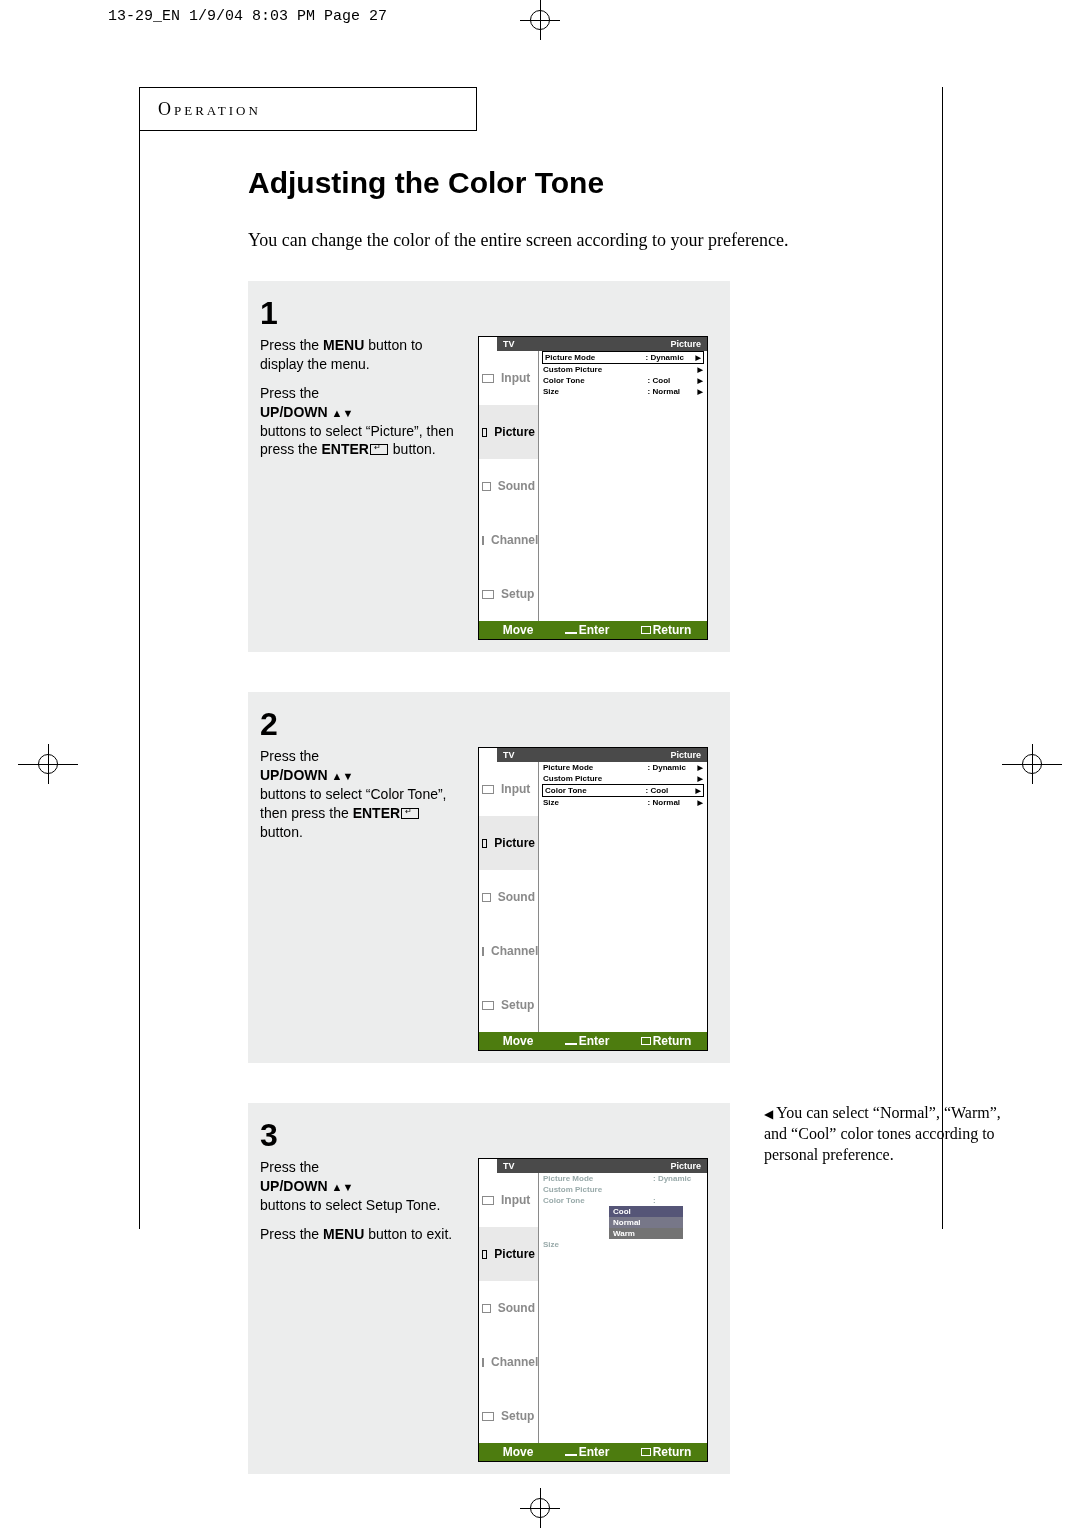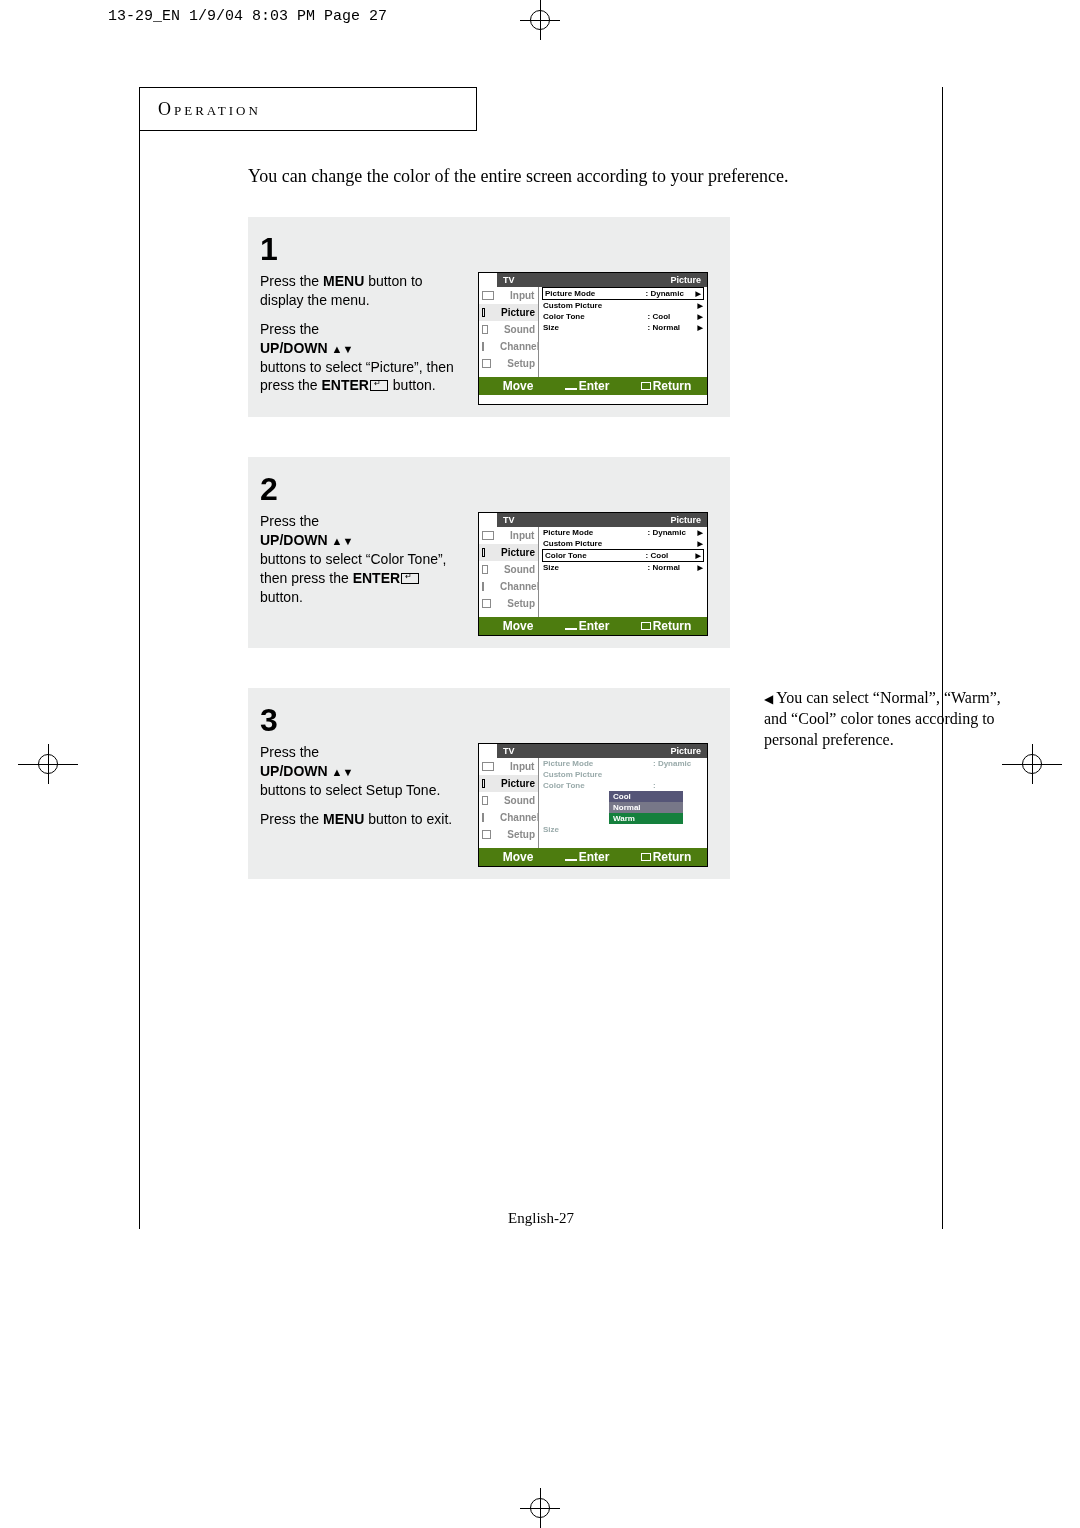--- a/index.html
+++ b/index.html
@@ -198,6 +198,7 @@
 <div class="section-tab">Operation</div>
 
 <div class="content">
+  <h1>Adjusting the Color Tone</h1>
   <p class="intro">You can change the color of the entire screen according to your preference.</p>
 
   <div class="step-block">

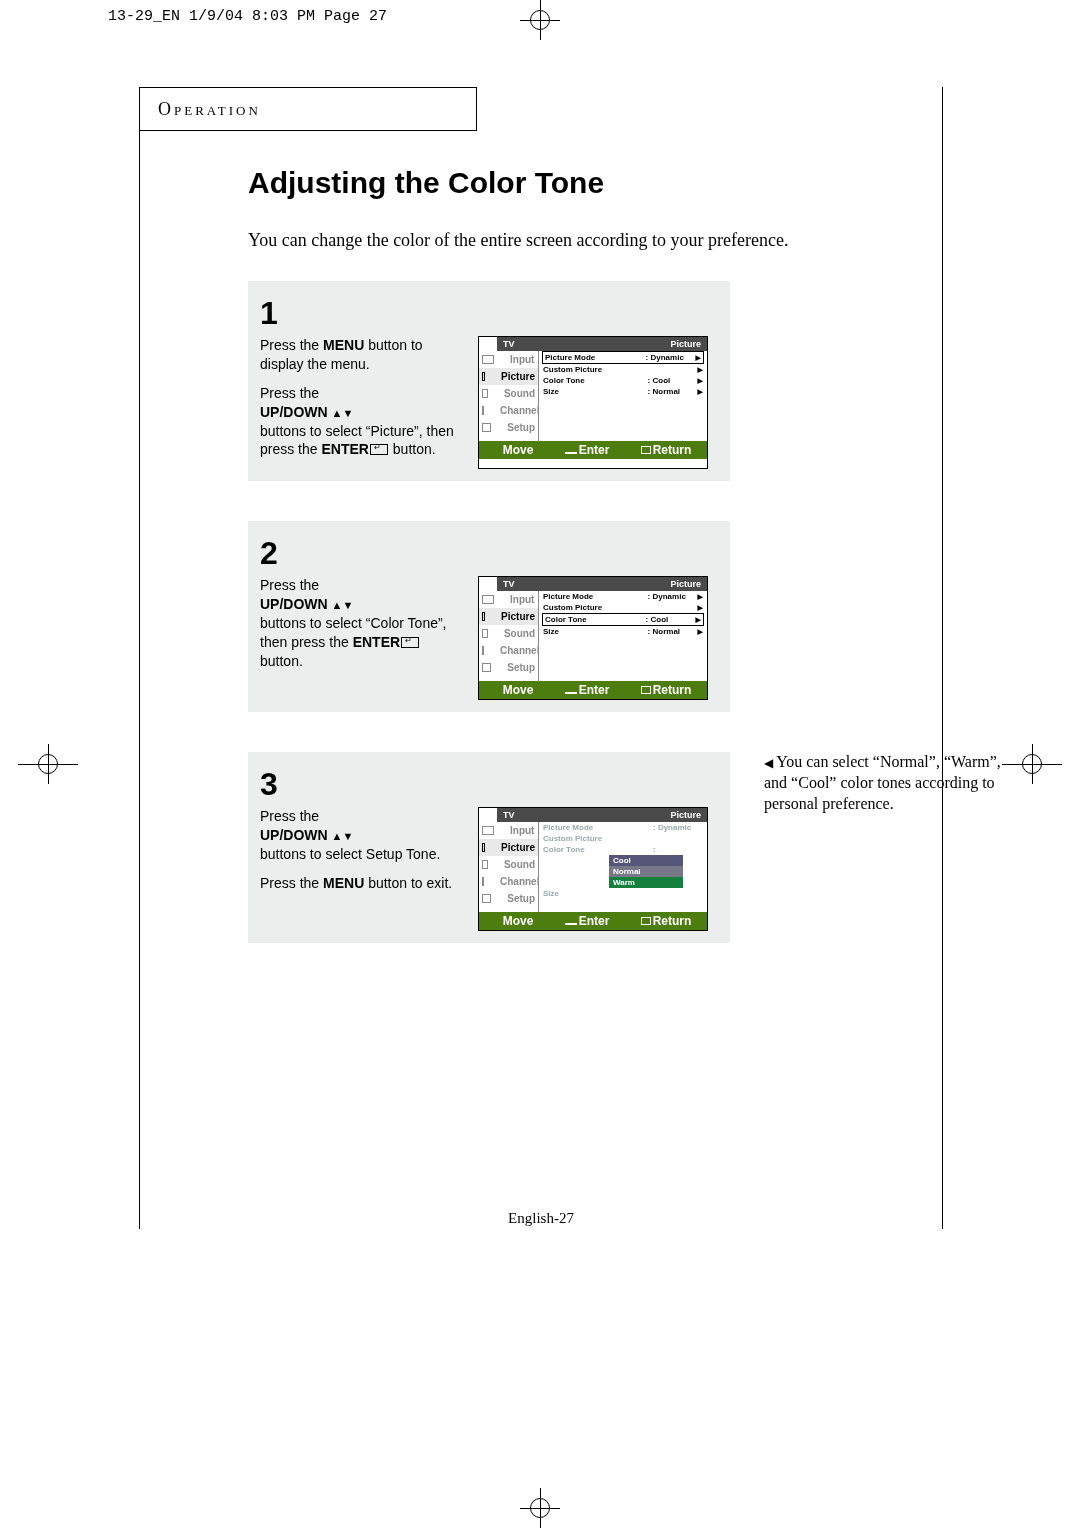--- a/index.html
+++ b/index.html
@@ -127,8 +127,8 @@
   .osd-body { display:flex; min-height: 90px; }
   .osd-side { width: 60px; border-right:1px solid #8a8a8a; }
   .osd-side-item {
-    display:flex; align-items:center; gap:16px; padding: 3px 3px;
-    color:#8a8a8a; font-weight:bold; font-size:10px;
+    display:flex; align-items:center; gap:7px; padding: 20px 3px;
+    color:#8a8a8a; font-weight:bold; font-size:12px;
   }
   .osd-side-item.sel { color:#000; background:#e9e9e9; }
   .side-icon { width:12px; height:9px; border:1px solid currentColor; display:inline-block; }

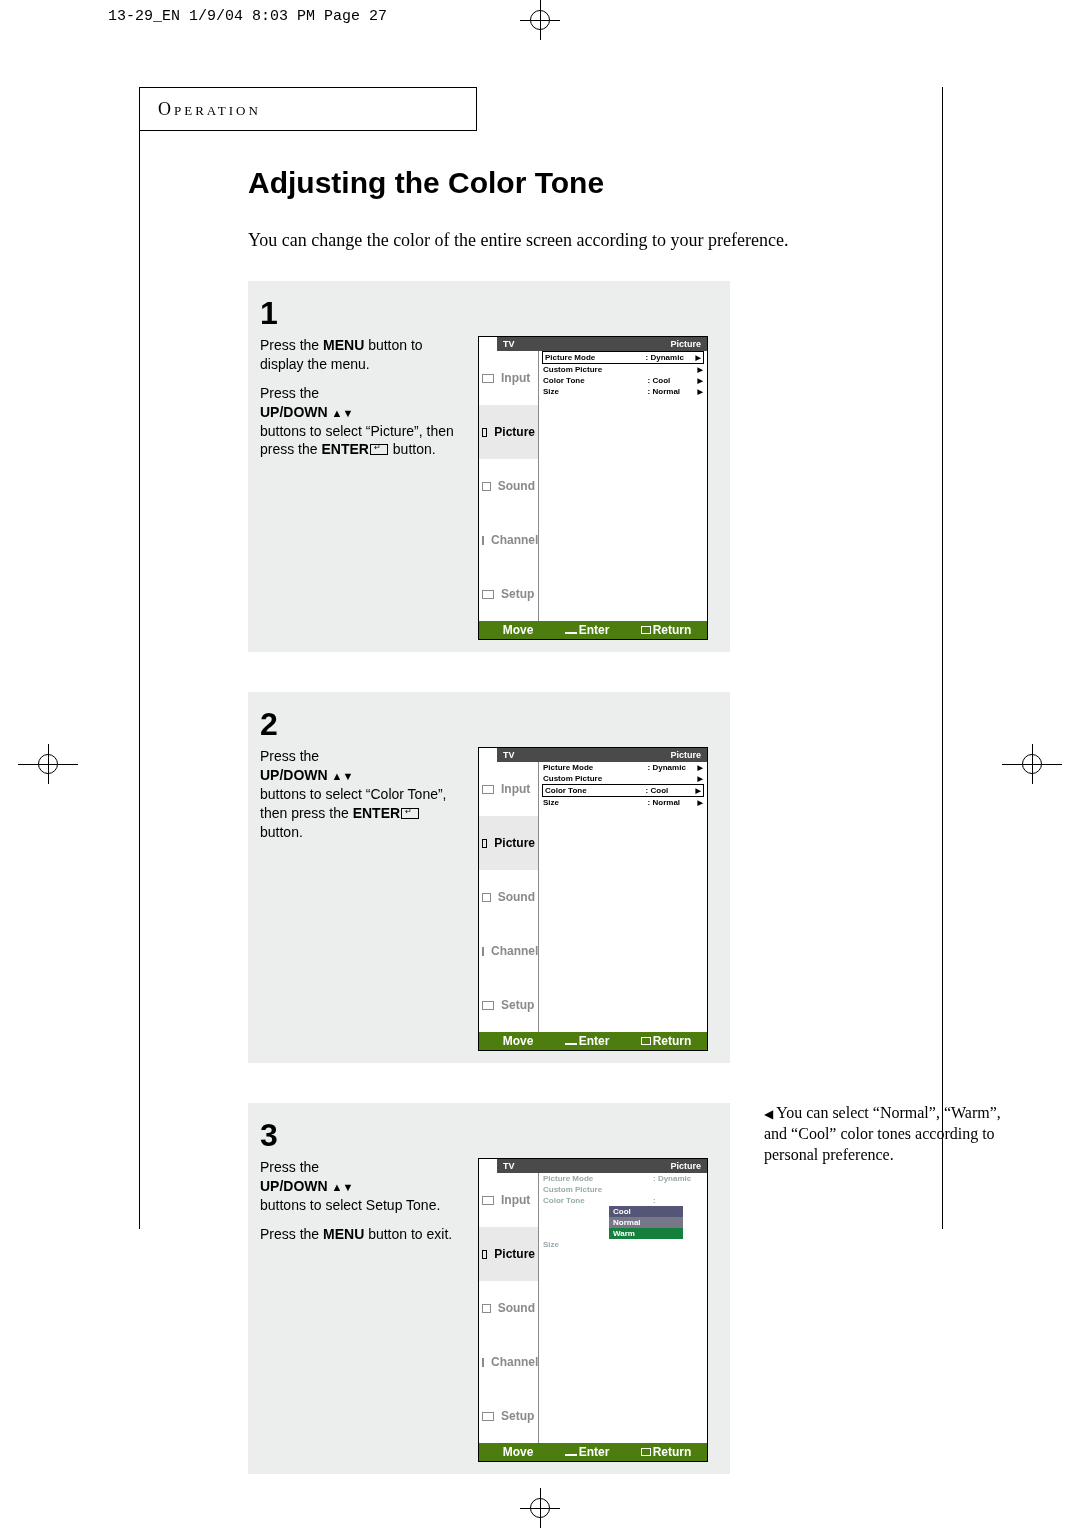--- a/index.html
+++ b/index.html
@@ -392,7 +392,7 @@
               <div class="osd-row dropdown-val" style="background:#778;">
                   <span>Normal</span>
                 </div>
-              <div class="osd-row dropdown-val" style="background:#15803d;">
+              <div class="osd-row dropdown-val" style="background:#737373;">
                   <span>Warm</span>
                 </div>
               <div class="osd-row greyed">

